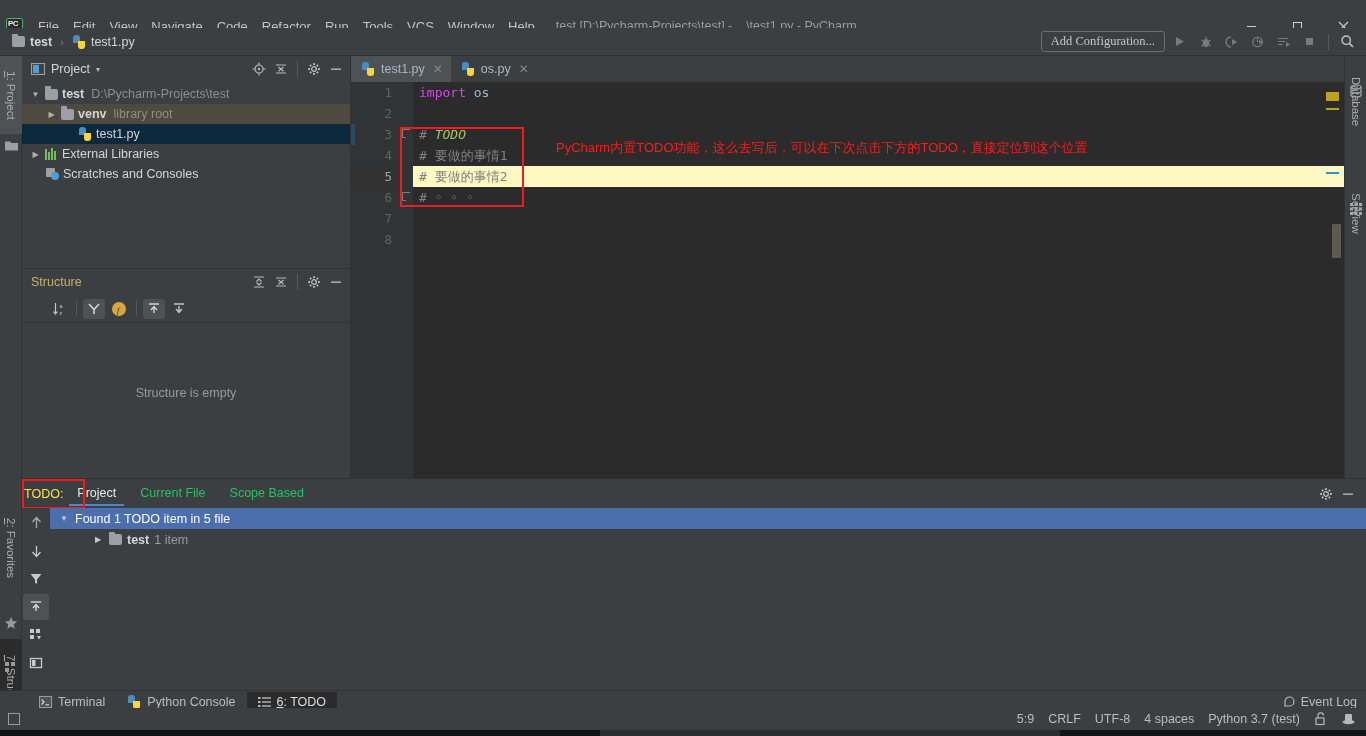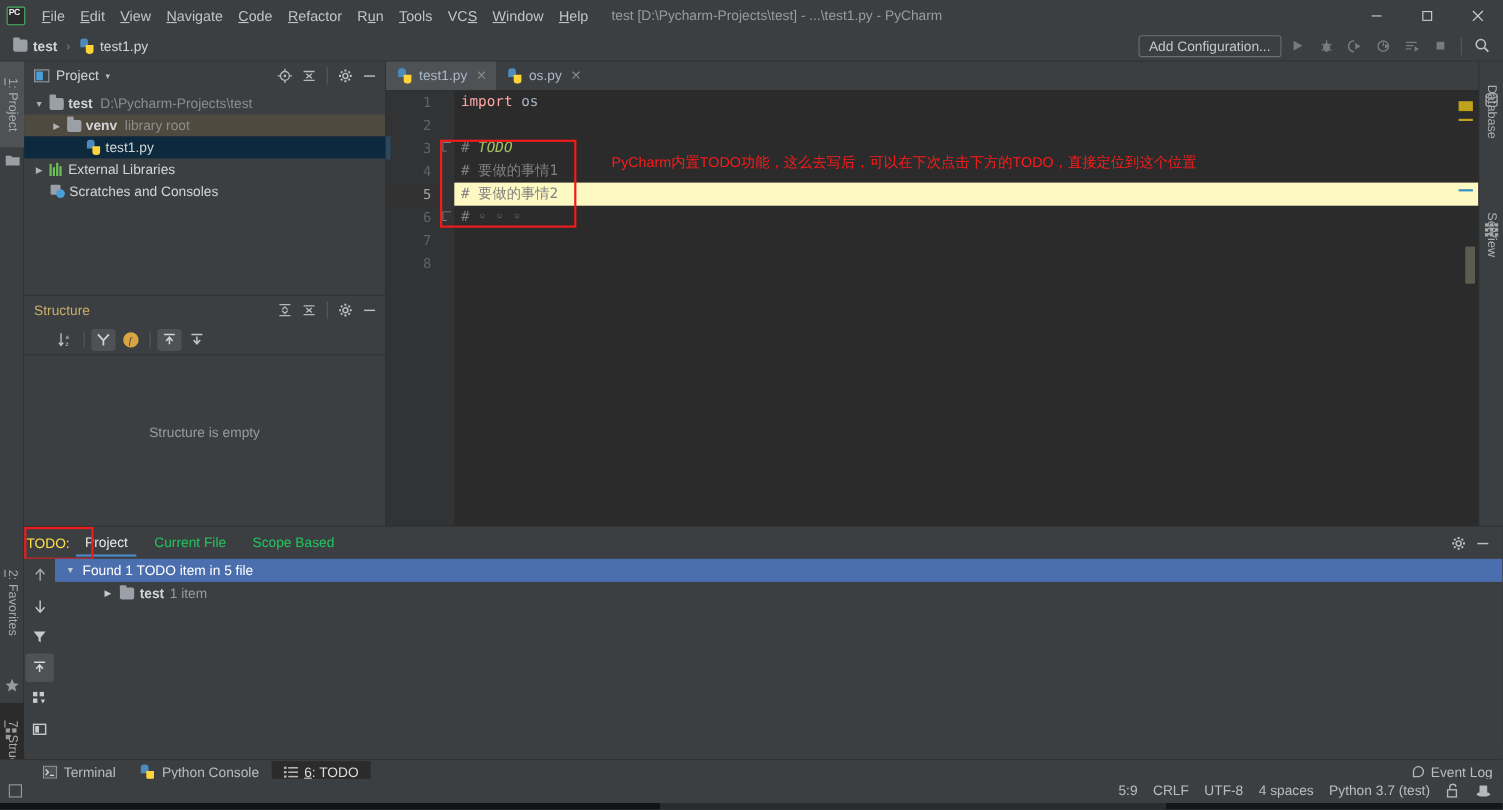--- a/index.html
+++ b/index.html
@@ -13,7 +13,7 @@
   .app { position:relative; width:1366px; height:736px; }
 
   
-  .titlebar { position:absolute; left:0; top:0; width:1366px; height:28px;
+  .titlebar { position:absolute; left:0; top:12px; width:1366px; height:28px;
     background:#3c3f41; display:flex; align-items:center; }
   .pclogo { width:17px; height:17px; margin:0 8px 0 6px; background:#2b2b2b;
     border:1.5px solid #49b06a; border-radius:2px; position:relative; flex:none;}

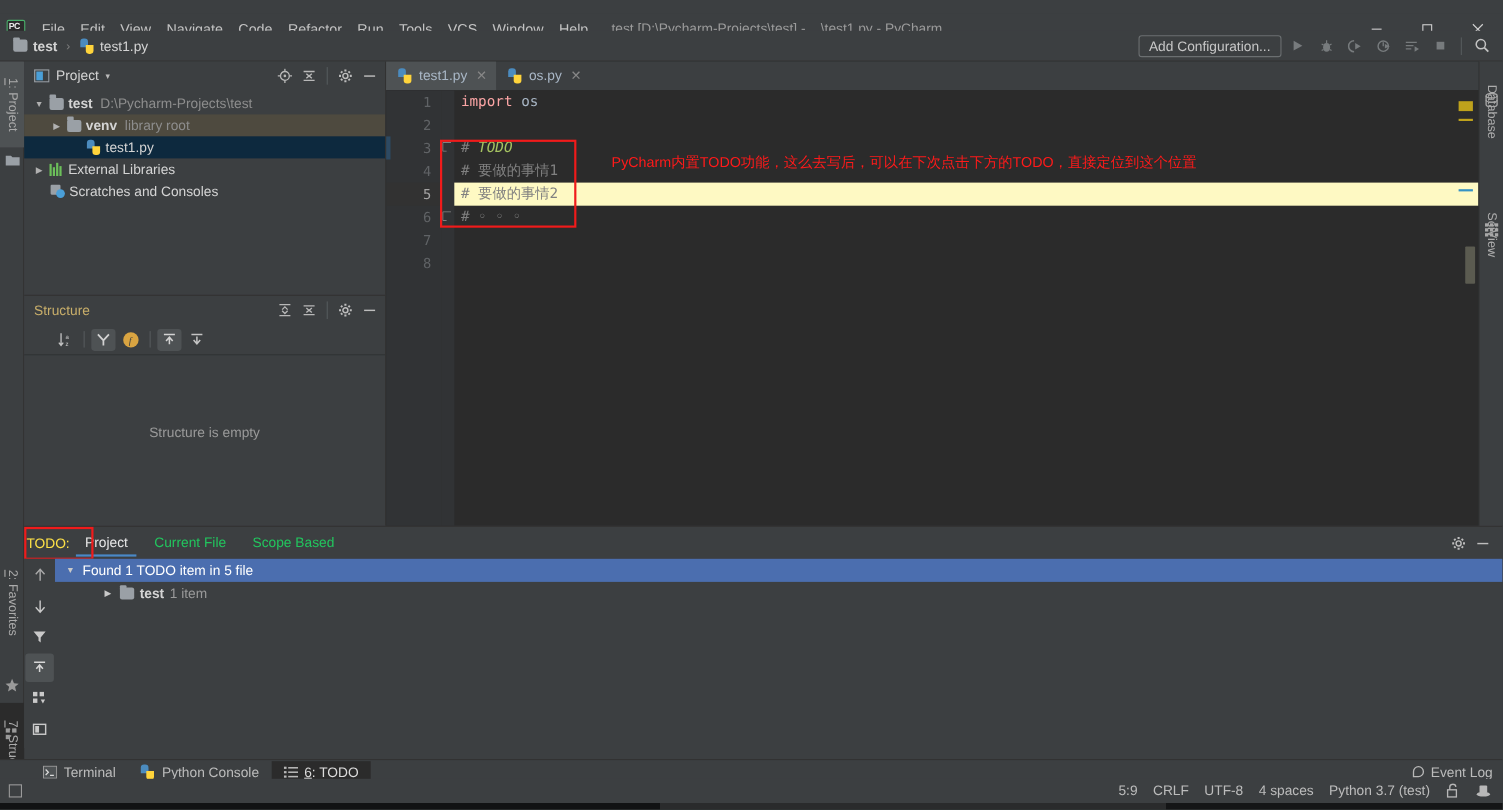--- a/index.html
+++ b/index.html
@@ -41,7 +41,7 @@
   .py-ic .p2{position:absolute;right:1px;bottom:0;width:7px;height:8px;background:#ffd43b;border-radius:0 0 3px 3px;}
   .navright { margin-left:auto; display:flex; align-items:center; gap:3px; padding-right:7px;}
   .addcfg { border:1px solid #6b6f71; border-radius:3px; padding:2px 9px; color:#c6c6c6;
-    font-size:12.5px; background:#3c3f41; cursor:pointer;}
+    font-size:12.5px; background:#3c3f41; cursor:pointer;font-family:Liberation Serif, serif;}
   .tbtn { width:23px; height:22px; display:flex; align-items:center; justify-content:center; }
   .vdiv { width:1px; height:16px; background:#555a5c; margin:0 4px; }
 

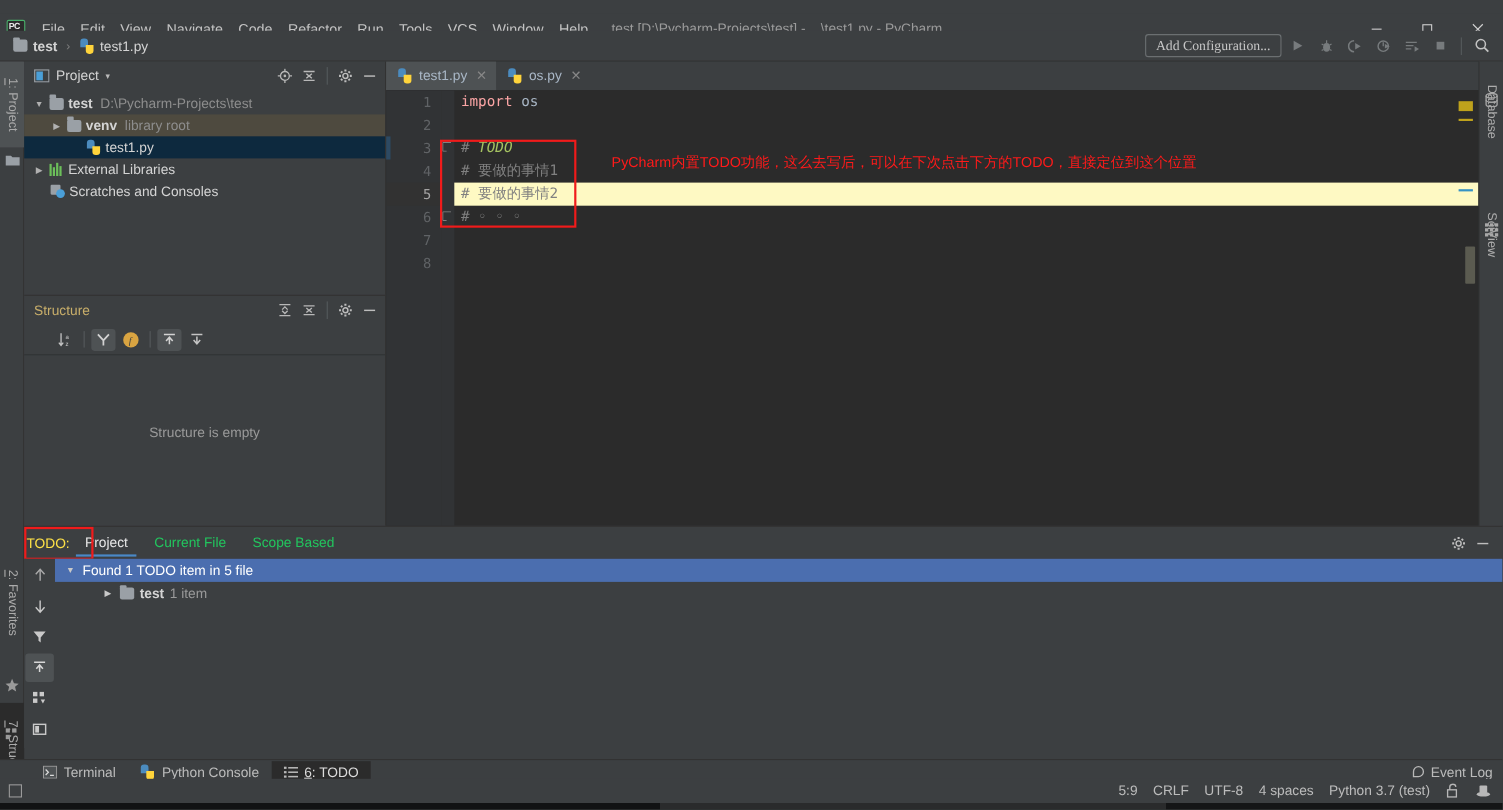--- a/index.html
+++ b/index.html
@@ -115,7 +115,7 @@
     font-family:"DejaVu Sans Mono", monospace; font-size:13px;}
   .cline { height:21px; line-height:21px; padding-left:6px; white-space:pre; color:#a9b7c6;}
   .cline.hl { background:#fef9c3; }
-  .kw { color:#fca5a5; }
+  .kw { color:#d946ef; }
   .cmt { color:#808080; }
   .todo { color:#a5c261; font-style:italic; }
   .annot { position:absolute; left:205px; top:52px; width:800px; color:#ff1a1a;

